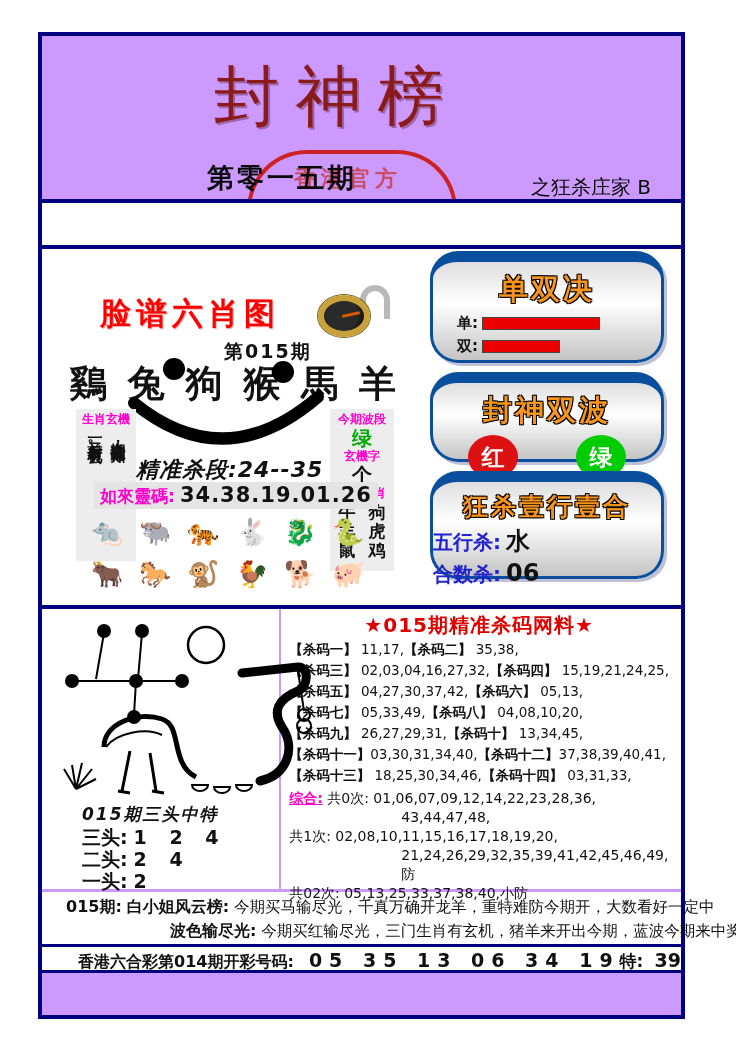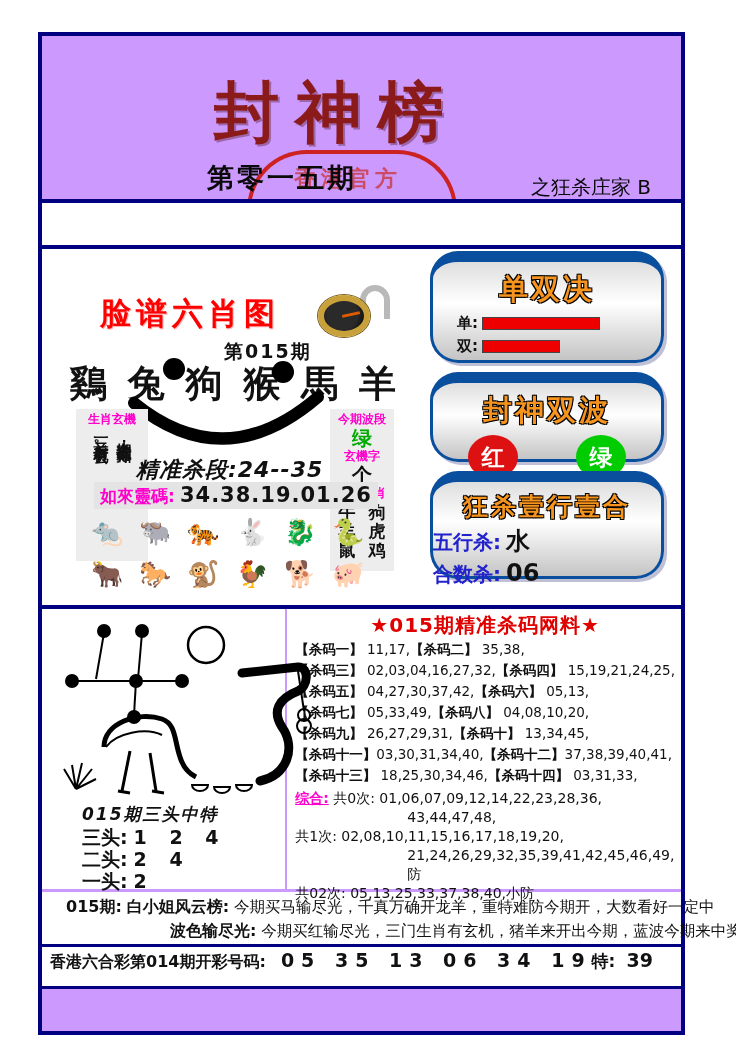--- a/index.html
+++ b/index.html
@@ -18,9 +18,9 @@
   
   .sec-header { position:relative; height:163px; background:#cc99ff; overflow:hidden; }
   .h-title {
-    position:absolute; top:32px; left:0; right:50px; text-align:center;
+    position:absolute; top:16px; left:0; right:50px; text-align:center;
     font-family:"DejaVu Serif","Liberation Serif",serif;
-    font-size:66px; font-weight:bold; color:#8b1a1a; letter-spacing:16px;
+    font-size:66px; font-weight:normal; color:#8b1a1a; letter-spacing:16px;
     text-shadow:2px 2px 0 rgba(70,10,10,.35);
   }
   .h-arc {

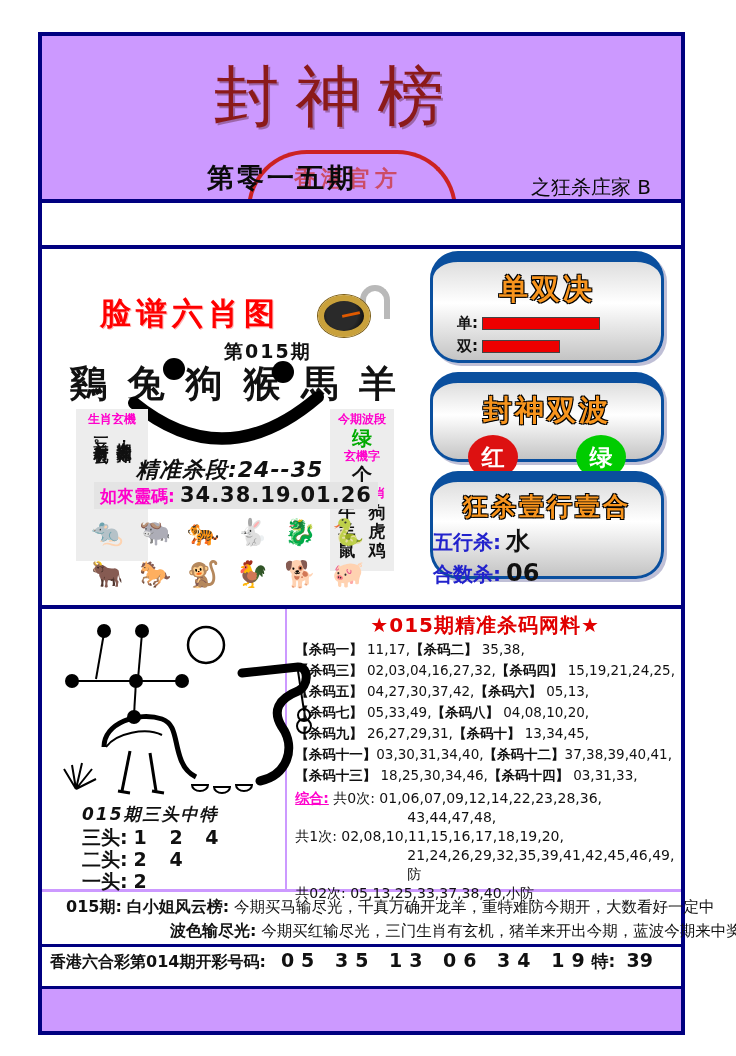--- a/index.html
+++ b/index.html
@@ -69,7 +69,7 @@
   .strip-left, .strip-right {
     position:absolute; top:160px; background:#ededed; text-align:center; padding:2px 2px;
   }
-  .strip-left { left:34px; width:72px; height:152px; }
+  .strip-left { left:34px; width:60px; height:152px; }
   .strip-right { left:288px; width:64px; height:162px; }
   .mag { color:#ff00cc; font-weight:bold; font-size:12px; display:block; }
   .vcols { display:flex; justify-content:center; gap:4px; margin-top:2px; }

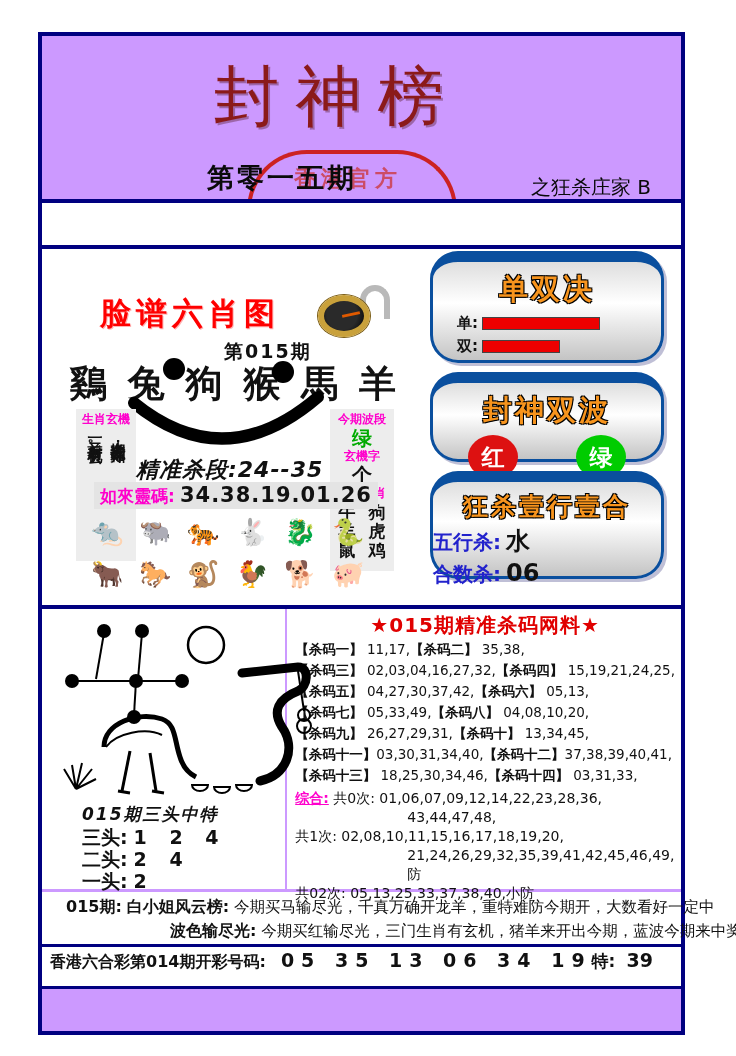--- a/index.html
+++ b/index.html
@@ -121,7 +121,7 @@
   .sec-lower { display:flex; height:280px; background:#fff; }
   .lower-left { position:relative; width:292px; }
   .vdiv { width:3px; background:#cc99ff; }
-  .lower-right { flex:1; padding:3px 6px 0 8px; }
+  .lower-right { flex:1; padding:3px 12px 0 8px; }
   .heads { position:absolute; top:194px; left:40px; }
   .heads-title { font-size:17px; font-weight:bold; font-style:italic; letter-spacing:2px; }
   .heads-row { font-size:19px; font-weight:bold; line-height:22px; }

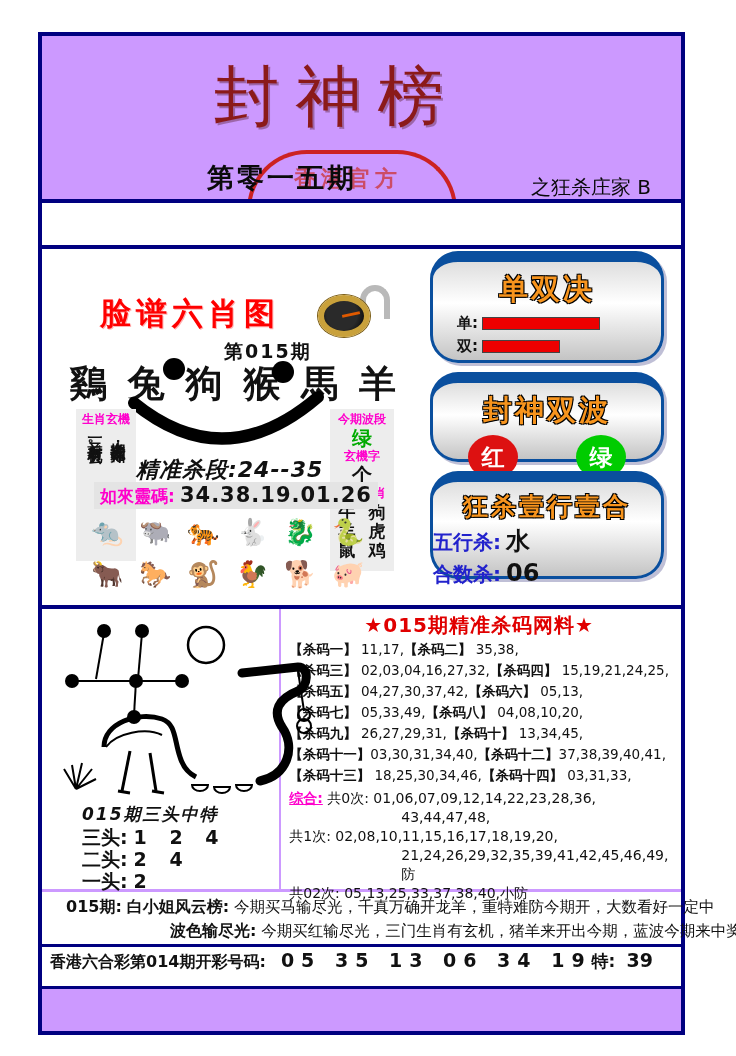--- a/index.html
+++ b/index.html
@@ -140,7 +140,7 @@
   .v-line { font-size:15.5px; line-height:24px; white-space:nowrap; }
   .v-bold { font-weight:bold; font-size:16px; }
   .v-line2 { padding-left:104px; }
-  .sec-result { background:#fff; height:39px; padding:2px 0 0 8px; white-space:nowrap; }
+  .sec-result { background:#fff; height:23px; padding:2px 0 0 8px; white-space:nowrap;margin-left:28px; }
   .r-label { font-weight:bold; font-size:16px; }
   .r-nums { font-weight:bold; font-size:19px; letter-spacing:7px; margin-left:10px; }
   .r-sp { font-weight:bold; font-size:17px; }

